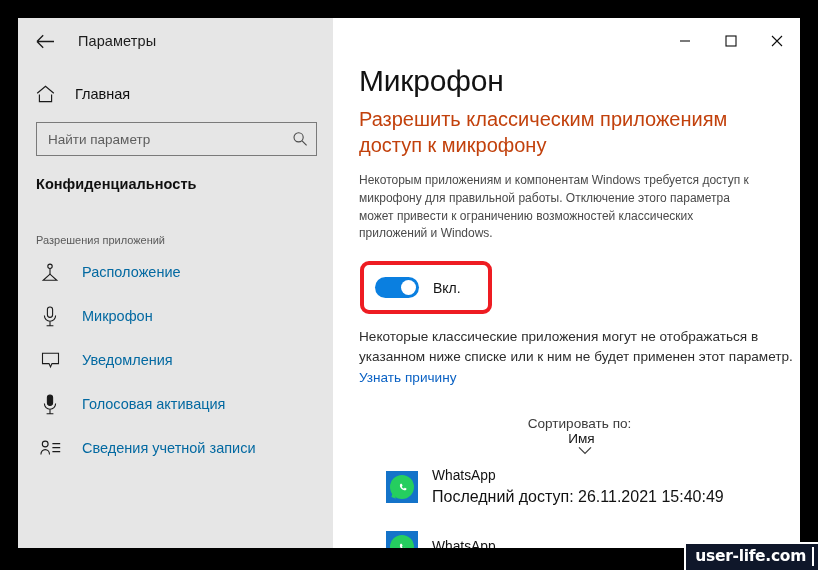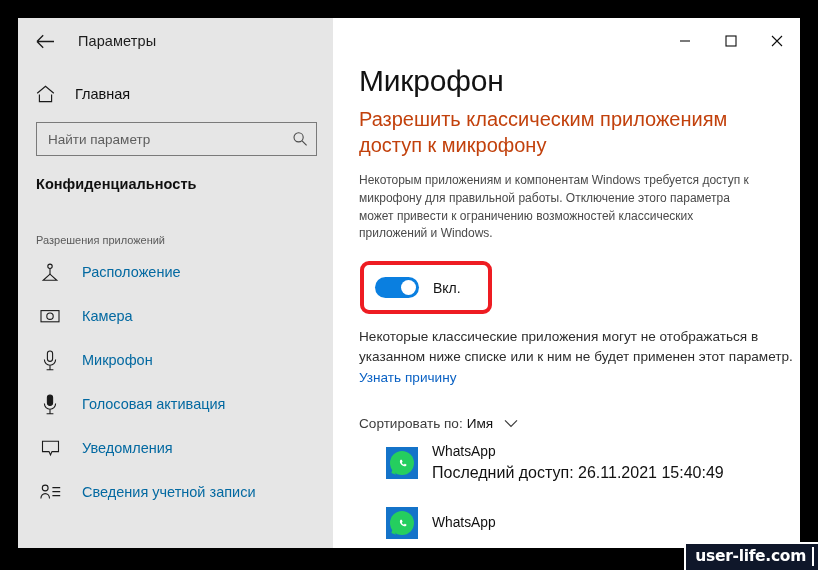--- a/index.html
+++ b/index.html
@@ -337,15 +337,6 @@
         <span class="lbl">Расположение</span>
       </div>
 
-      <div class="nav-item">
-        <span class="ico">
-          <svg width="20" height="16" viewBox="0 0 20 16" fill="none" stroke="currentColor" stroke-width="1.1">
-            <rect x="1" y="2.6" width="18" height="11.2"></rect>
-            <circle cx="10" cy="8.2" r="3.2"></circle>
-          </svg>
-        </span>
-        <span class="lbl">Камера</span>
-      </div>
 
       <div class="nav-item">
         <span class="ico">

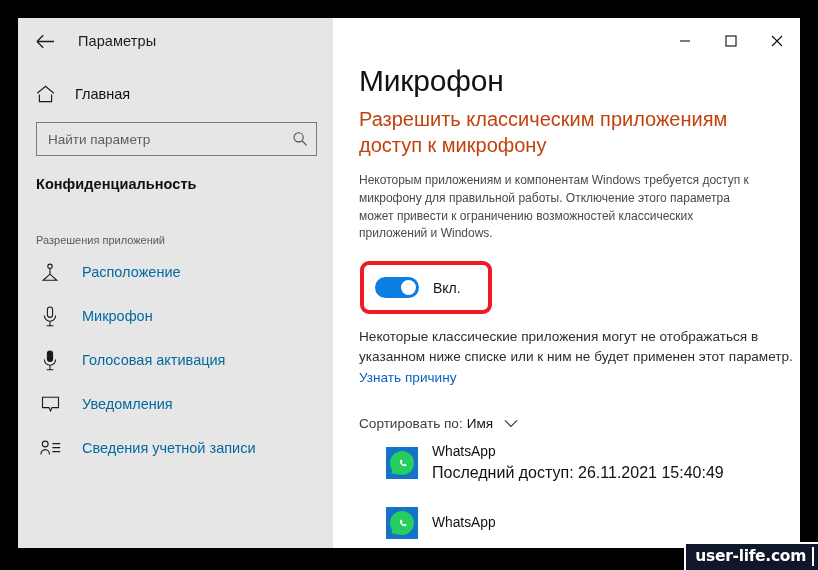--- a/index.html
+++ b/index.html
@@ -351,6 +351,15 @@
 
       <div class="nav-item">
         <span class="ico">
+          <svg width="19" height="19" viewBox="0 0 19 19" fill="none" stroke="currentColor" stroke-width="1.1">
+            <path d="M1.5 2.2h16v10.4H11L9.5 16l-1.5-3.4H1.5z"></path>
+          </svg>
+        </span>
+        <span class="lbl">Уведомления</span>
+      </div>
+
+      <div class="nav-item">
+        <span class="ico">
           <svg width="16" height="21" viewBox="0 0 16 21" fill="none" stroke="currentColor" stroke-width="1.1">
             <rect x="5.4" y="1" width="5.2" height="10.4" rx="2.6" fill="currentColor"></rect>
             <path d="M2.4 9.6c0 3.1 2.5 5.6 5.6 5.6s5.6-2.5 5.6-5.6"></path>
@@ -358,15 +367,6 @@
           </svg>
         </span>
         <span class="lbl">Голосовая активация</span>
-      </div>
-
-      <div class="nav-item">
-        <span class="ico">
-          <svg width="19" height="19" viewBox="0 0 19 19" fill="none" stroke="currentColor" stroke-width="1.1">
-            <path d="M1.5 2.2h16v10.4H11L9.5 16l-1.5-3.4H1.5z"></path>
-          </svg>
-        </span>
-        <span class="lbl">Уведомления</span>
       </div>
 
       <div class="nav-item">

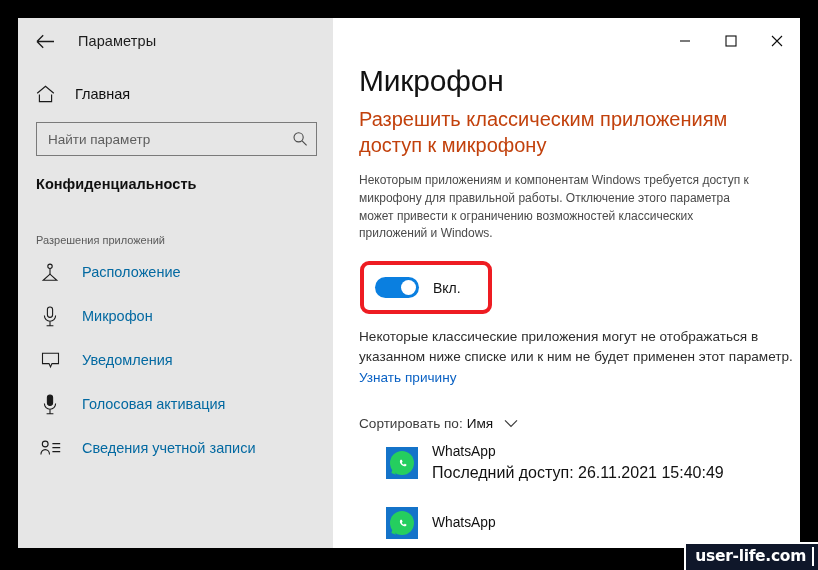--- a/index.html
+++ b/index.html
@@ -225,6 +225,7 @@
     align-items: center;
     font-size: 13.6px;
     color: #3c3c3c;
+    flex-direction: column;
   }
   .sort-row .sort-value { color: #141414; margin-left: 4px; }
   .sort-row .chev { margin-left: 11px; display: flex; color: #3c3c3c; }

